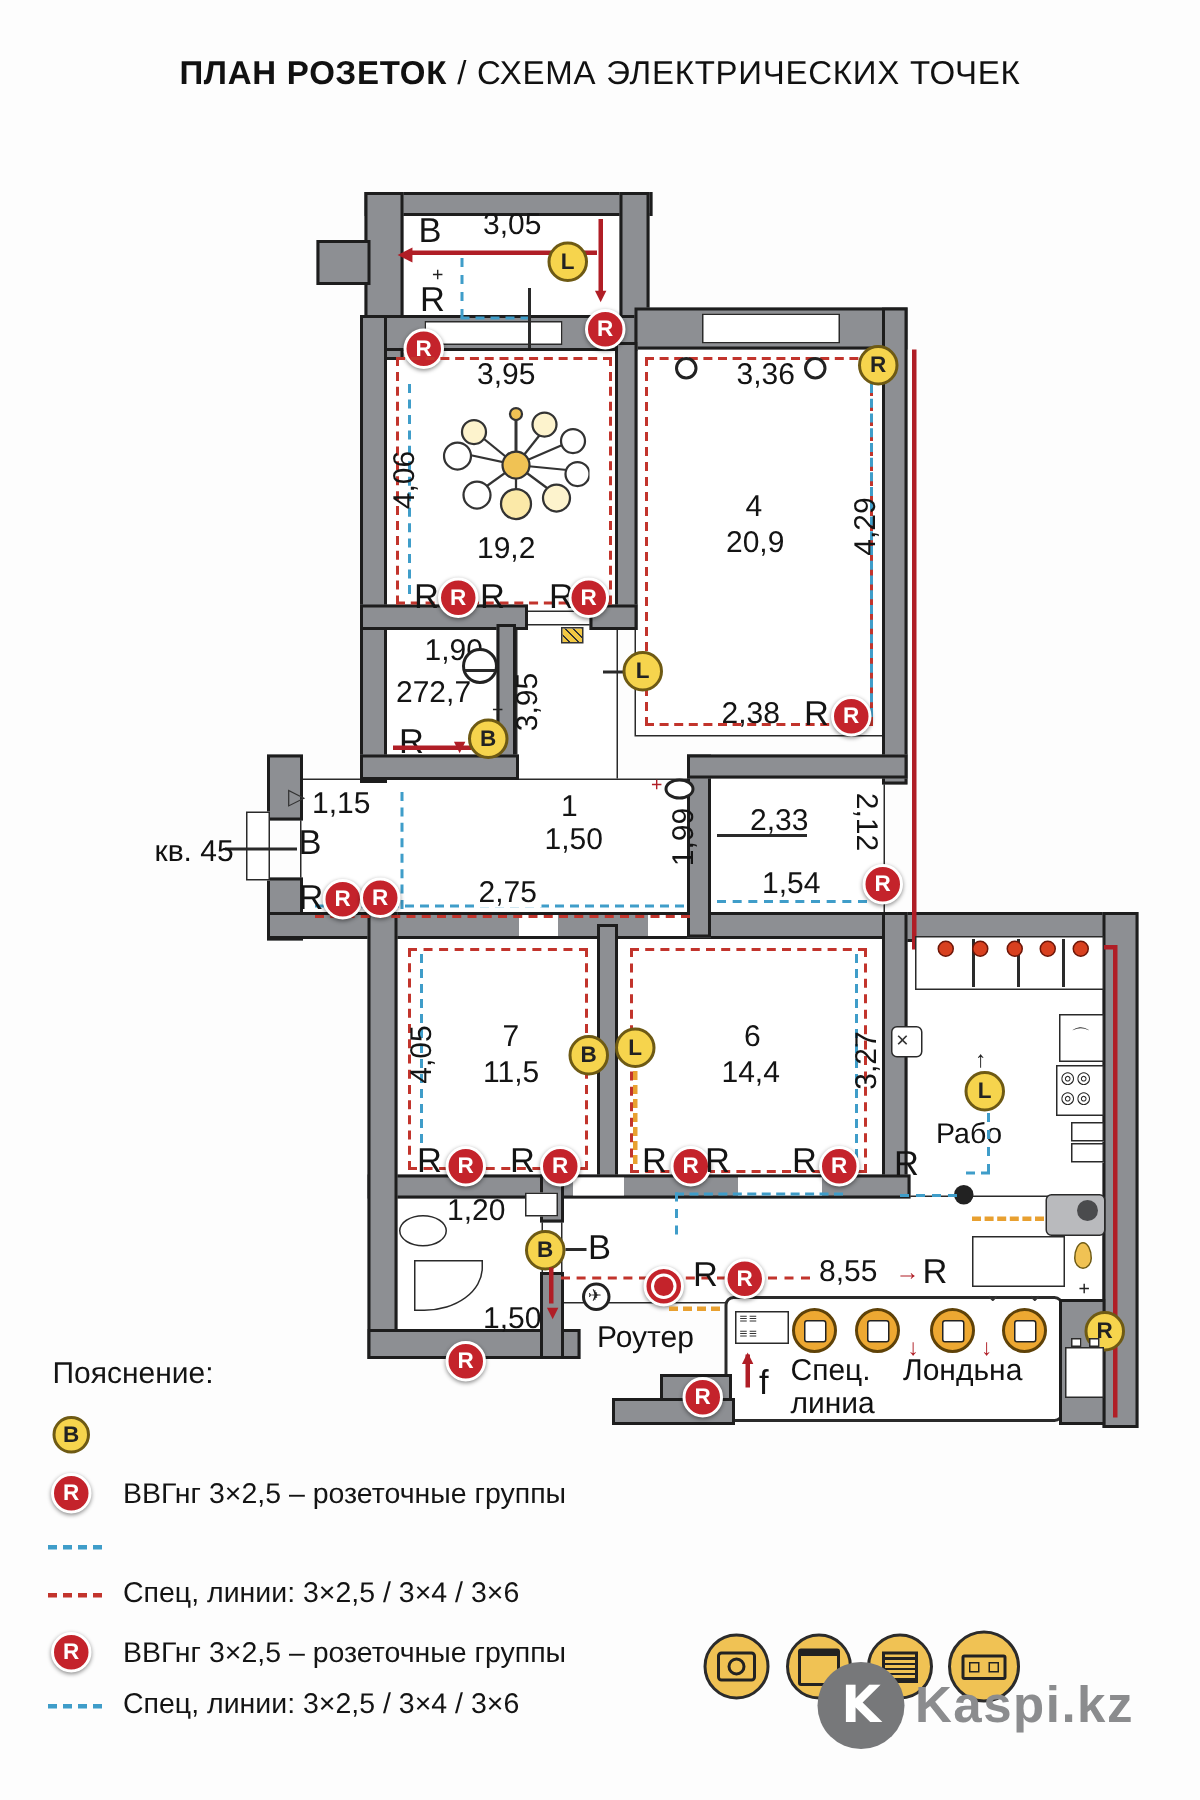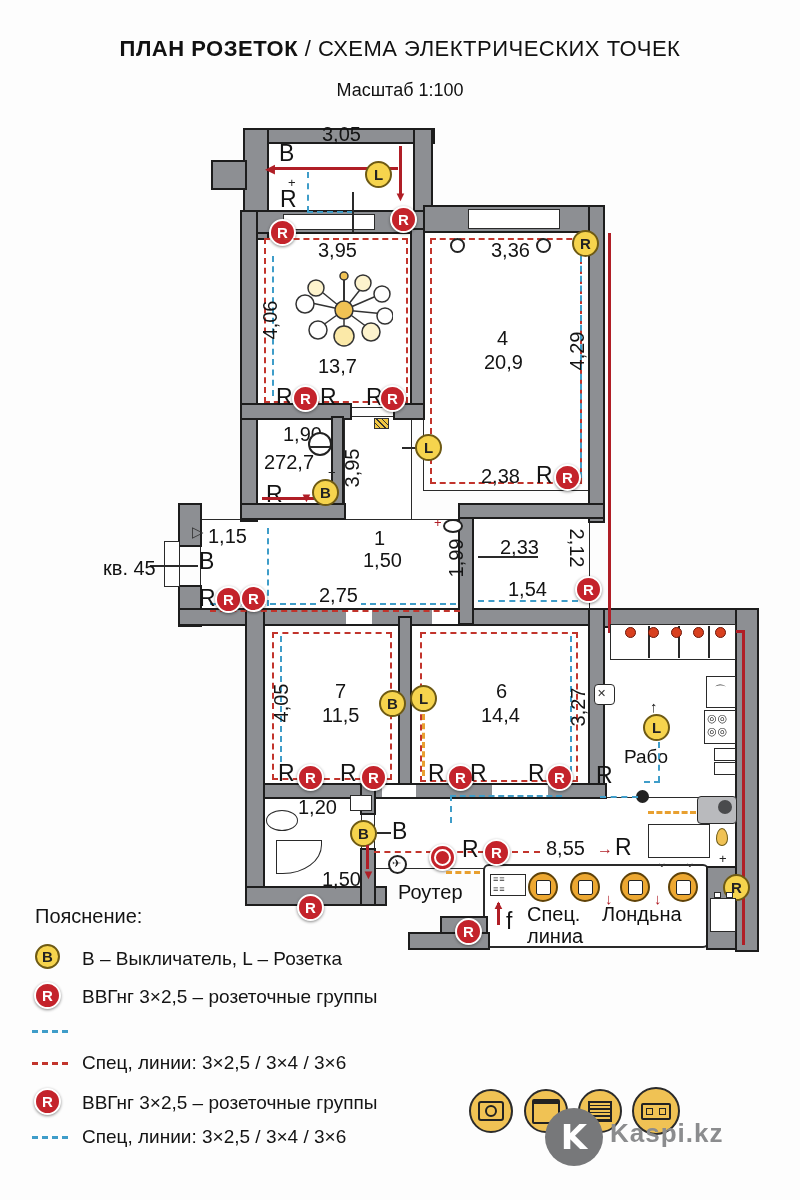--- a/index.html
+++ b/index.html
@@ -59,7 +59,6 @@
     <b>ПЛАН РОЗЕТОК</b>
     <span>/ СХЕМА ЭЛЕКТРИЧЕСКИХ ТОЧЕК</span>
   </h1>
-  <div class="abs" style="left:0;top:80px;width:800px;text-align:center;font-size:18px;">Масштаб 1:100</div>
 
   <div class="abs room" style="left:267px;top:140px;width:150px;height:76px;"></div>
   <div class="abs room" style="left:256px;top:230px;width:157px;height:178px;"></div>

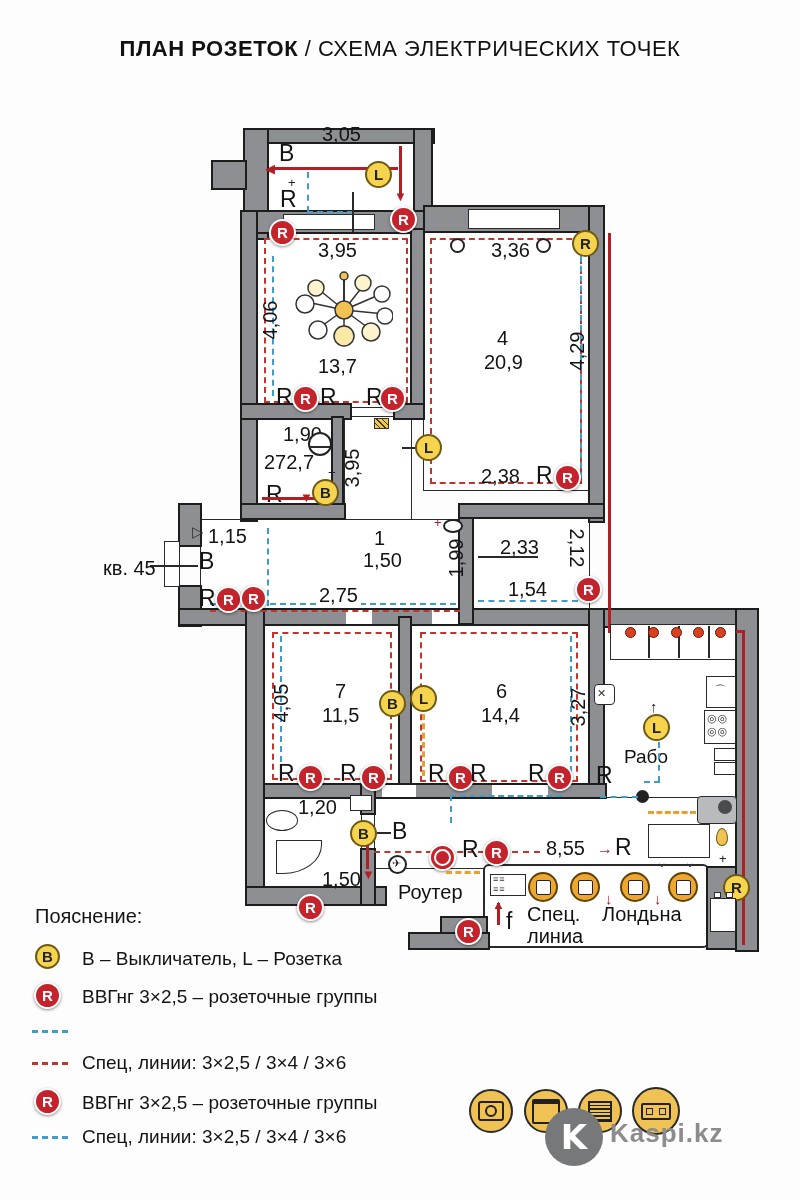--- a/index.html
+++ b/index.html
@@ -118,7 +118,7 @@
   <div class="abs redline" style="left:742px;top:630px;width:2.5px;height:315px;"></div>
 
   <div class="abs letter" style="left:279px;top:142px;">В</div>
-  <div class="abs dim big" style="left:322px;top:124px;text-align:right;">3,05</div>
+  <div class="abs dim big" style="left:322px;top:140px;text-align:right;">3,05</div>
   <div class="abs redline" style="left:274px;top:167px;width:124px;height:2.5px;"></div>
   <div class="abs arrow" style="left:265px;top:162px;">◀</div>
   <div class="abs arrow" style="left:288px;top:176px;color:#222;">+</div>

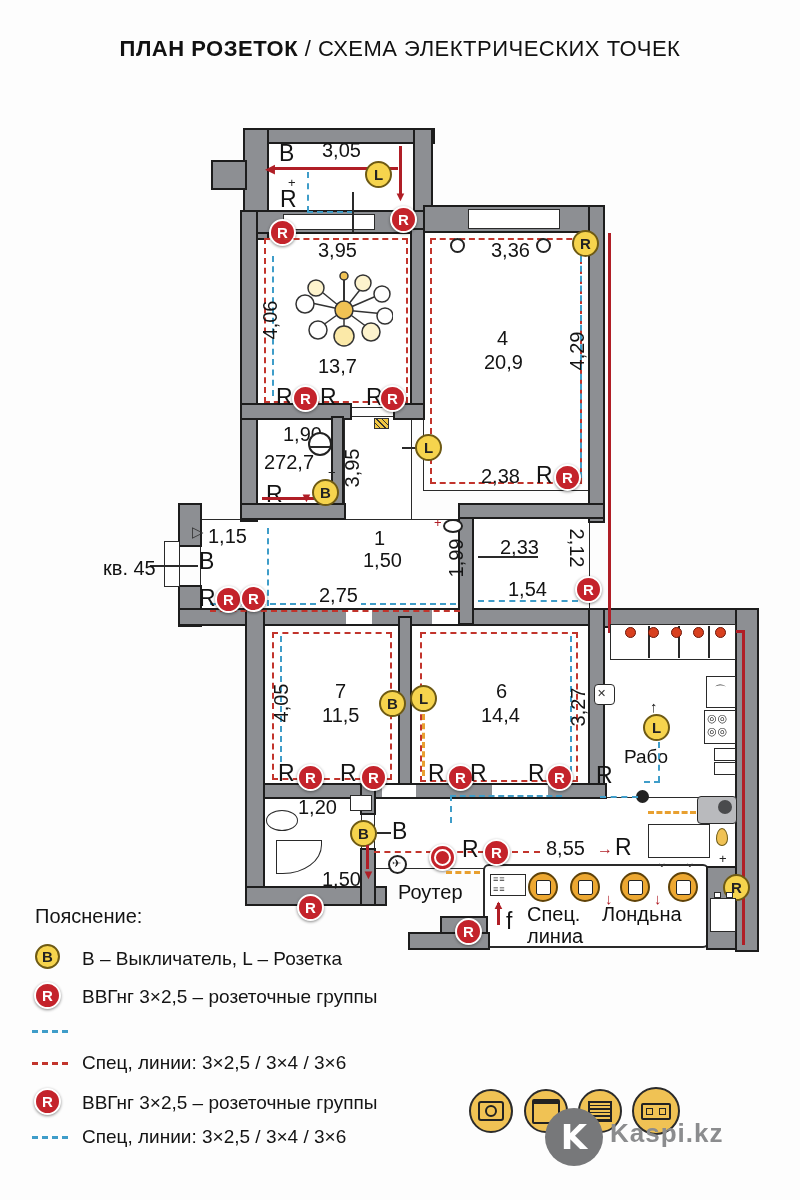--- a/index.html
+++ b/index.html
@@ -159,7 +159,7 @@
     <circle cx="49" cy="68" r="10" fill="#fbe9a8" stroke="#333" stroke-width="1.5"></circle>
     <circle cx="23" cy="62" r="9" fill="#fff" stroke="#333" stroke-width="1.5"></circle>
   </svg>
-  <div class="abs dim big" style="left:318px;top:356px;">13,7</div>
+  <div class="abs dim big" style="left:318px;top:356px;">19,2</div>
   <div class="abs letter" style="left:276px;top:386px;">R</div>
   <div class="abs badge red" style="left:292px;top:385px;">R</div>
   <div class="abs letter" style="left:320px;top:386px;">R</div>

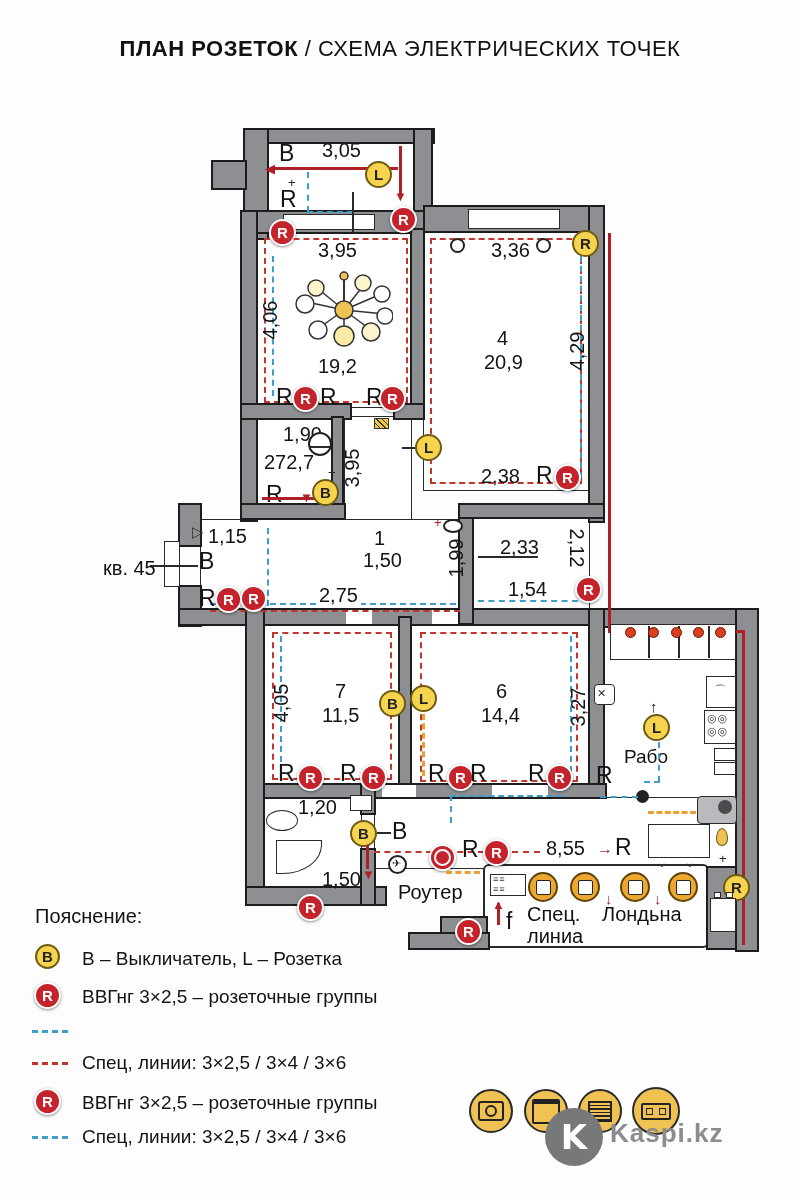--- a/index.html
+++ b/index.html
@@ -336,7 +336,6 @@
 
   <div class="abs legtext" style="left:35px;top:905px;font-size:20px;">Пояснение:</div>
   <div class="abs badge yellow" style="left:35px;top:944px;width:25px;height:25px;">B</div>
-  <div class="abs legtext" style="left:82px;top:948px;">В – Выкличатель, L – Розетка</div>
   <div class="abs badge red" style="left:34px;top:982px;">R</div>
   <div class="abs legtext" style="left:82px;top:986px;">ВВГнг 3×2,5 – розеточные группы</div>
   <div class="abs legdash-blue" style="left:32px;top:1030px;"></div>

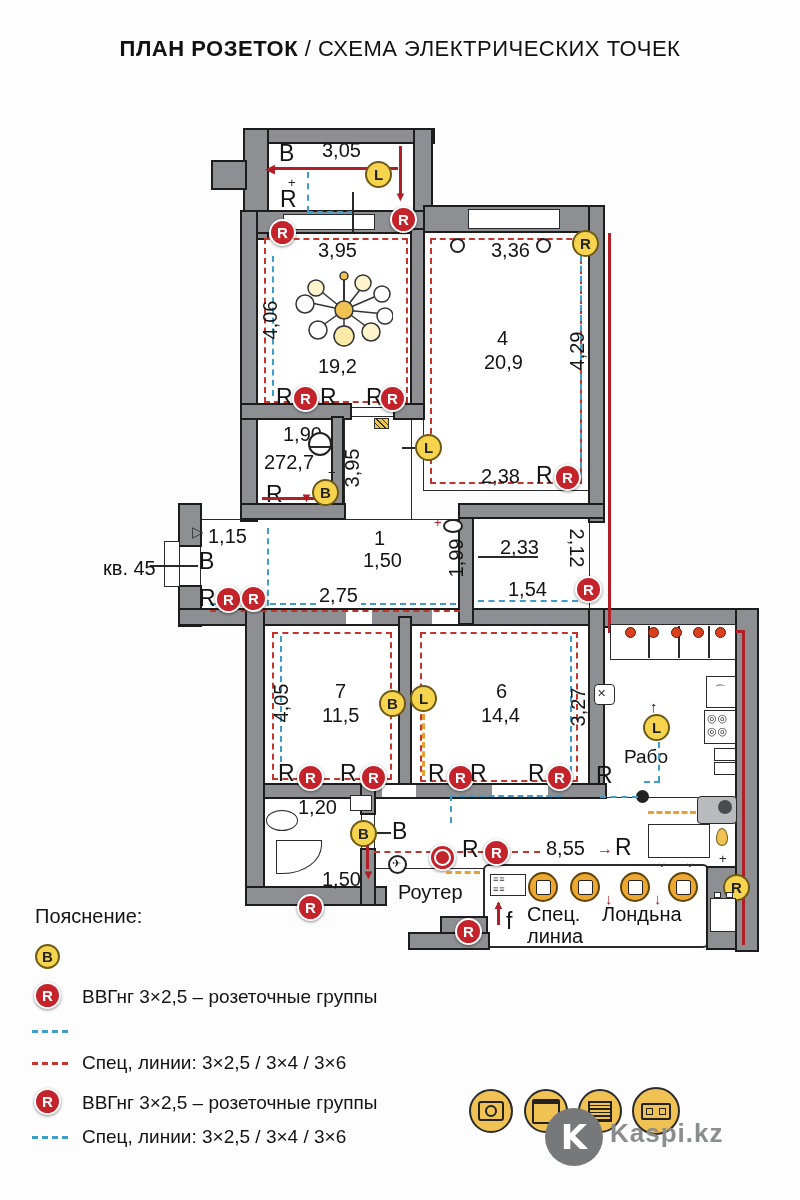--- a/index.html
+++ b/index.html
@@ -43,7 +43,7 @@
   
   .ycirc{border-radius:50%;background:#f0c254;border:2.5px solid #2b2b2b;
          display:flex;align-items:center;justify-content:center;}
-  .brand{font-size:26px;font-weight:bold;color:#8b8c8e;letter-spacing:1px;}
+  .brand{font-size:34px;font-weight:bold;color:#8b8c8e;letter-spacing:1px;}
   .ocirc{width:30px;height:30px;border-radius:50%;background:#eda832;border:2px solid #5f4208;
          display:flex;align-items:center;justify-content:center;}
   .oglyph{width:13px;height:13px;background:#fff;border:1.5px solid #222;border-radius:2px;}

